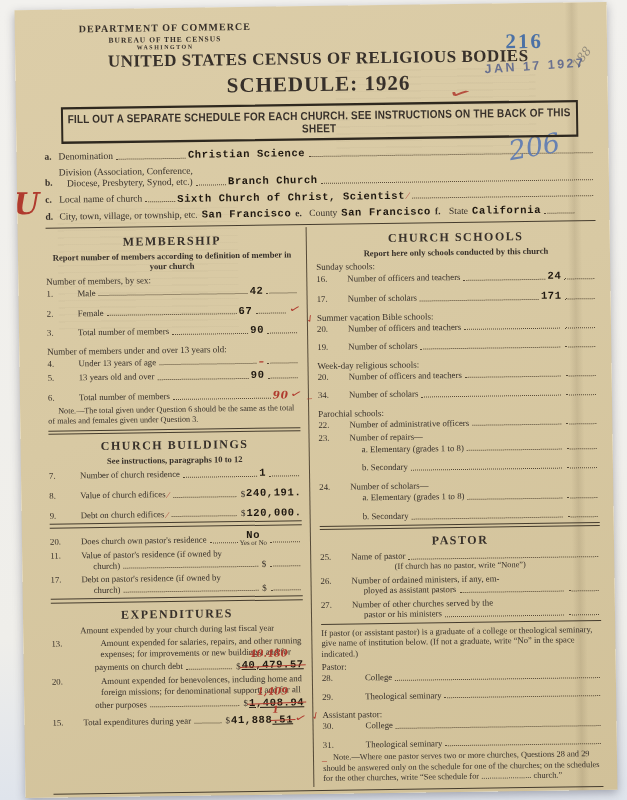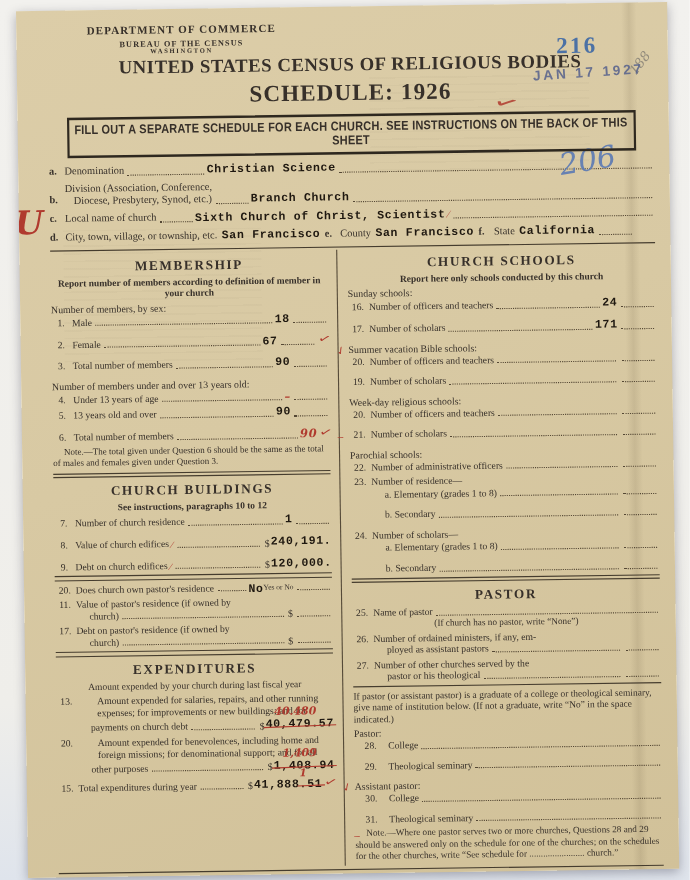--- a/index.html
+++ b/index.html
@@ -62,7 +62,7 @@
   .shead{font-size:9px;margin:2px 0 1px;}
   .qrow{display:flex;align-items:flex-end;line-height:1.2;margin-bottom:3px;}
   .qrow.gap{margin-bottom:8px;}
-  .qno{flex:0 0 18px;text-align:center;padding-right:1px;}
+  .qno{flex:0 0 18px;text-align:left;padding-right:13px;}
   .qno.ind{flex:0 0 30px;}
   .qv{font-family:"Liberation Mono","DejaVu Sans Mono",monospace;font-size:10.5px;font-weight:bold;
       color:#1f1810;letter-spacing:.6px;margin-bottom:-1px;white-space:nowrap;}

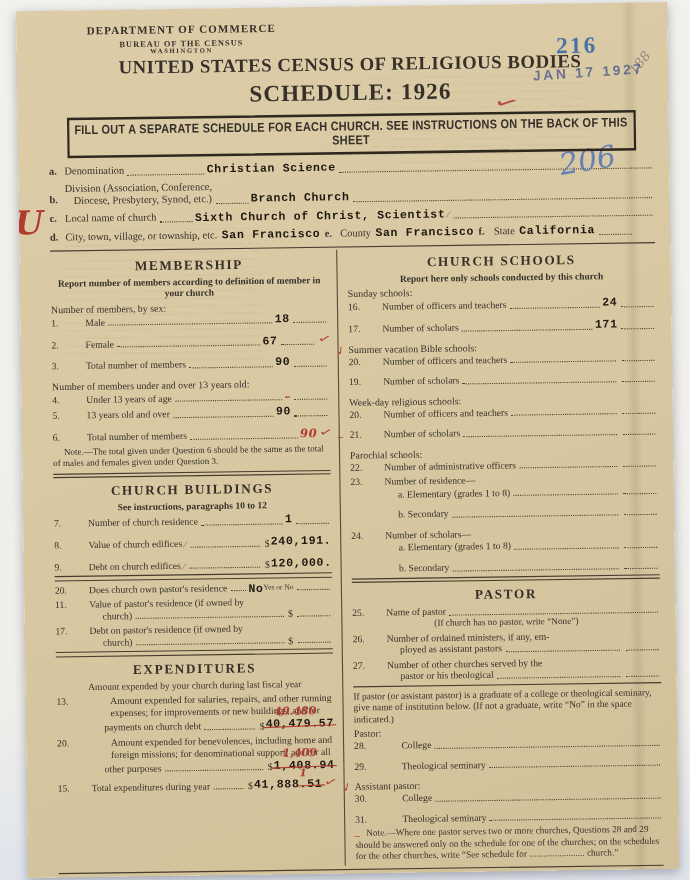--- a/index.html
+++ b/index.html
@@ -167,7 +167,7 @@
         <span class="qno">1.</span>
         <span>Male</span>
         <span class="lead"></span>
-        <span class="qv">18</span>
+        <span class="qv">42</span>
         <span class="lead sh"></span>
       </div>
       <div class="qrow gap">

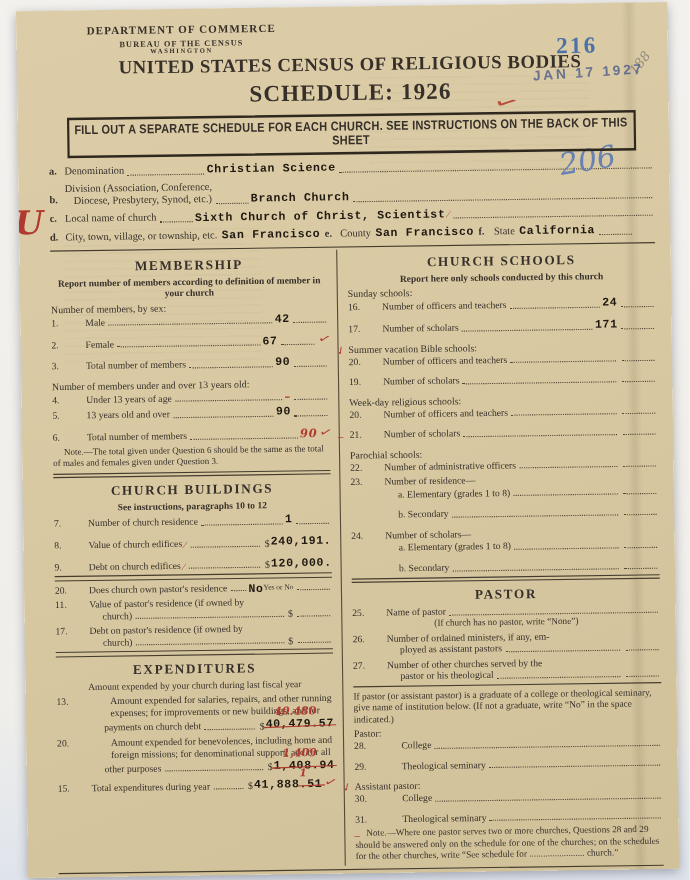--- a/index.html
+++ b/index.html
@@ -366,7 +366,7 @@
       </div>
       <div class="qrow gap" style="position:relative;">
         <span class="margRed" style="top:2px;left:-11px;">–</span>
-        <span class="qno">21.</span>
+        <span class="qno">34.</span>
         <span>Number of scholars</span>
         <span class="lead"></span>
         <span class="lead sh"></span>

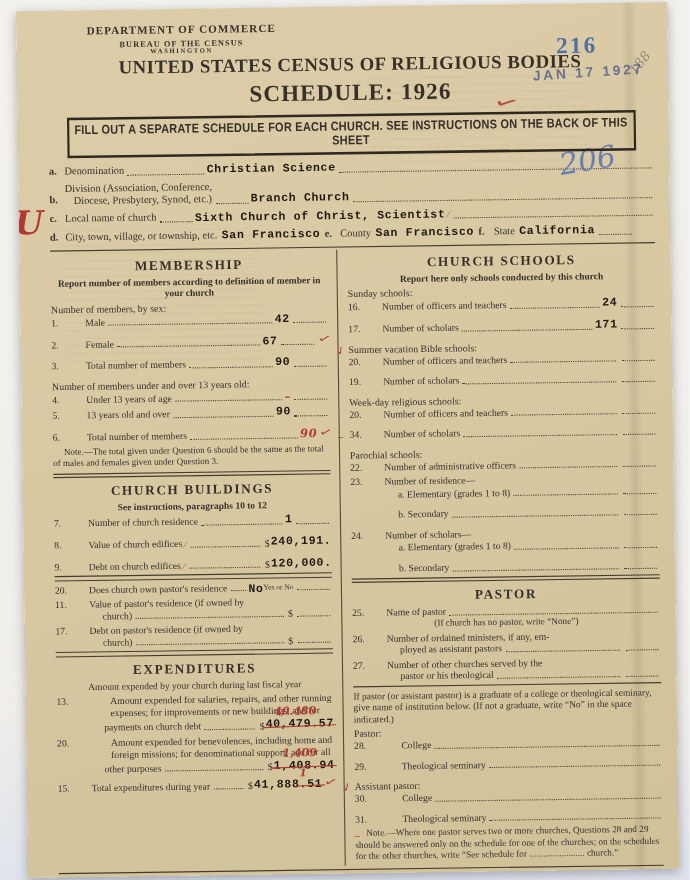--- a/index.html
+++ b/index.html
@@ -380,7 +380,7 @@
       </div>
       <div class="qrow" style="margin-bottom:1px;">
         <span class="qno">23.</span>
-        <span>Number of residence—</span>
+        <span>Number of repairs—</span>
       </div>
       <div class="qrow gap">
         <span class="qno ind"></span>

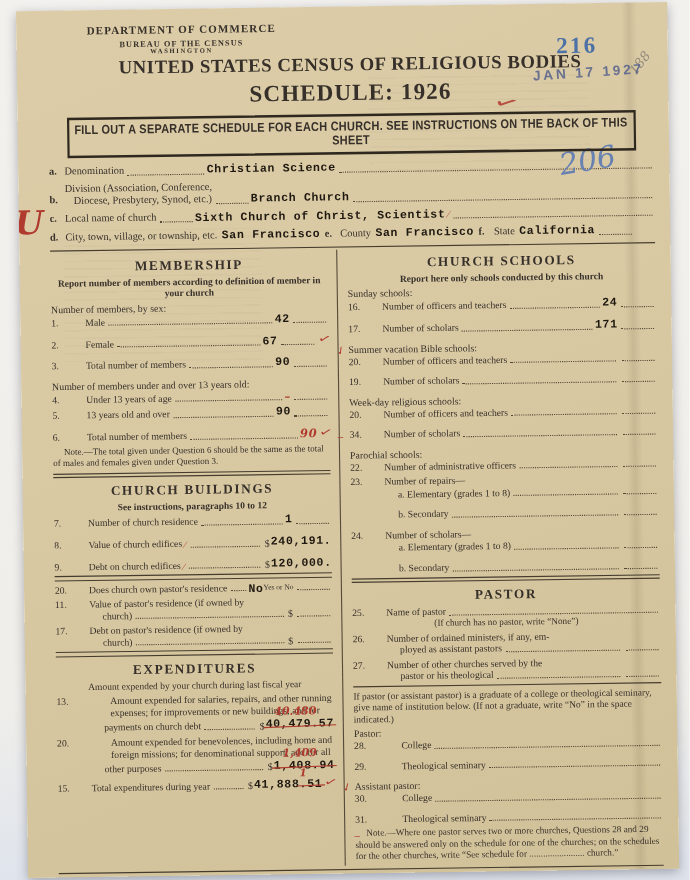--- a/index.html
+++ b/index.html
@@ -71,7 +71,7 @@
   .redv{font-family:"DejaVu Serif",serif;font-style:italic;color:#b03a2e;font-weight:bold;}
   .chk{color:#b03a2e;font-size:10px;transform:rotate(10deg) scaleX(1.5);display:inline-block;margin-left:3px;}
   .hintsm{font-size:6.8px;text-align:center;line-height:1;}
-  .valcol{display:flex;align-items:center;margin-bottom:-2px;}
+  .valcol{display:flex;flex-direction:column;align-items:center;margin-bottom:-2px;}
   .wraplbl{padding-left:18px;text-indent:-0px;line-height:1.25;}
   .q13wrap{margin-bottom:2px;}
   .stack{display:flex;flex-direction:column;align-items:flex-start;position:relative;}

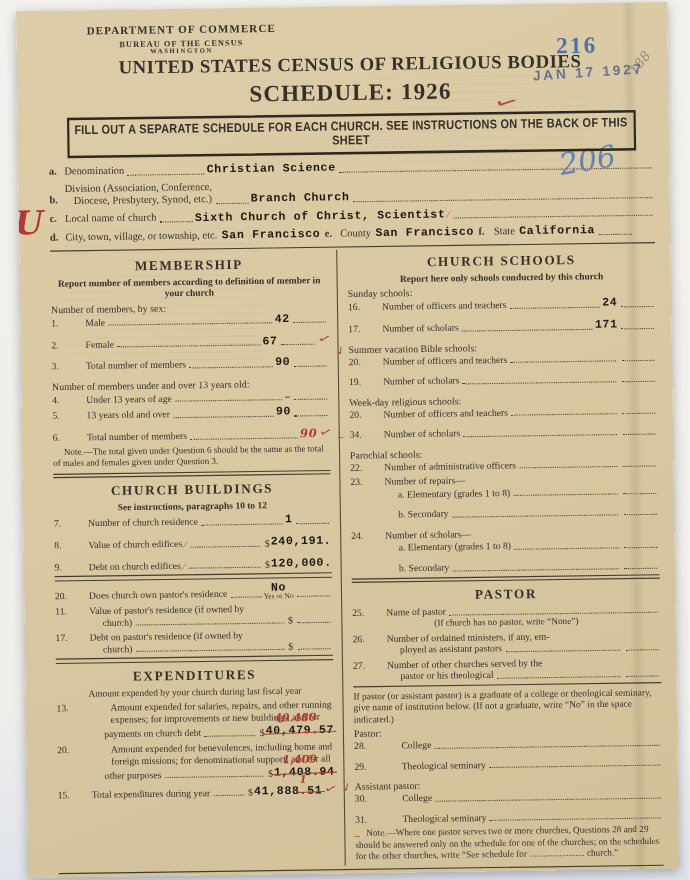--- a/index.html
+++ b/index.html
@@ -438,7 +438,7 @@
         </div>
         <div class="qrow">
           <span class="qno ind"></span>
-          <span>pastor or his theological</span>
+          <span>pastor or his ministers</span>
           <span class="lead"></span>
           <span class="lead sh"></span>
         </div>

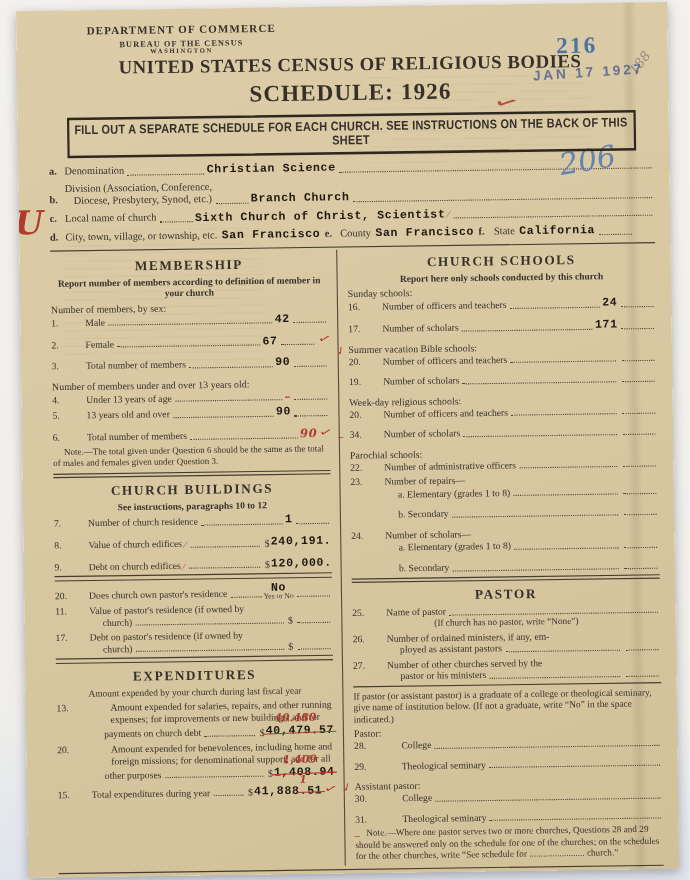--- a/index.html
+++ b/index.html
@@ -77,7 +77,7 @@
   .stack{display:flex;flex-direction:column;align-items:flex-start;position:relative;}
   .corr{position:absolute;top:-11px;left:8px;font-family:"DejaVu Serif",serif;font-style:italic;
         color:#b03a2e;font-size:10px;font-weight:bold;white-space:nowrap;}
-  .struck{position:relative;}
+  .struck{position:relative;text-decoration:underline;}
   .struck::before{content:"";position:absolute;left:-2px;right:-2px;top:52%;
                   border-top:1.7px solid #b03a2e;transform:rotate(-1.5deg);}
   .sup1{position:absolute;top:-10px;right:14px;color:#b03a2e;font-family:"DejaVu Serif",serif;

